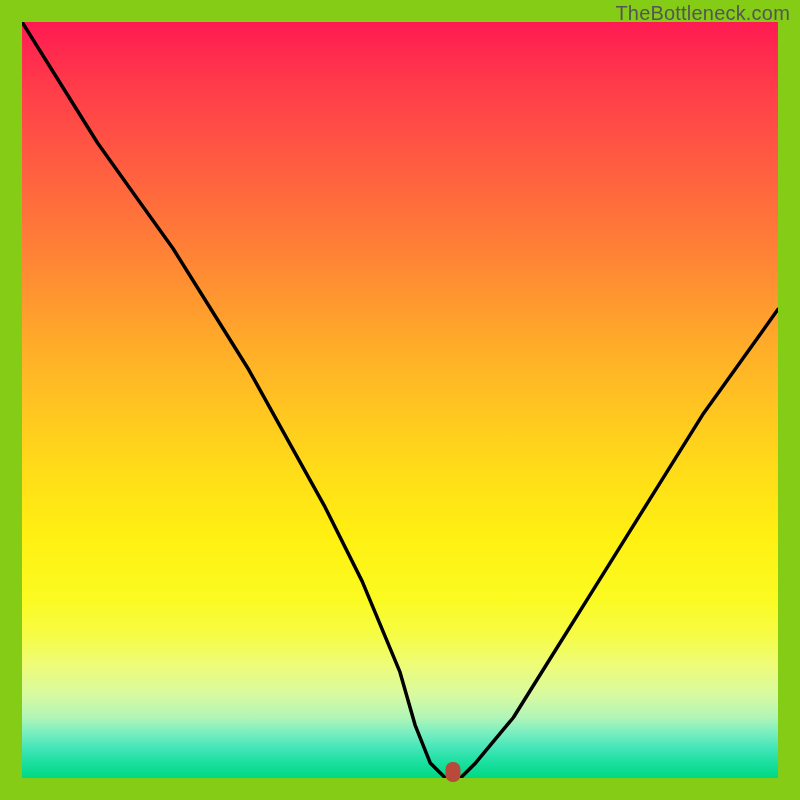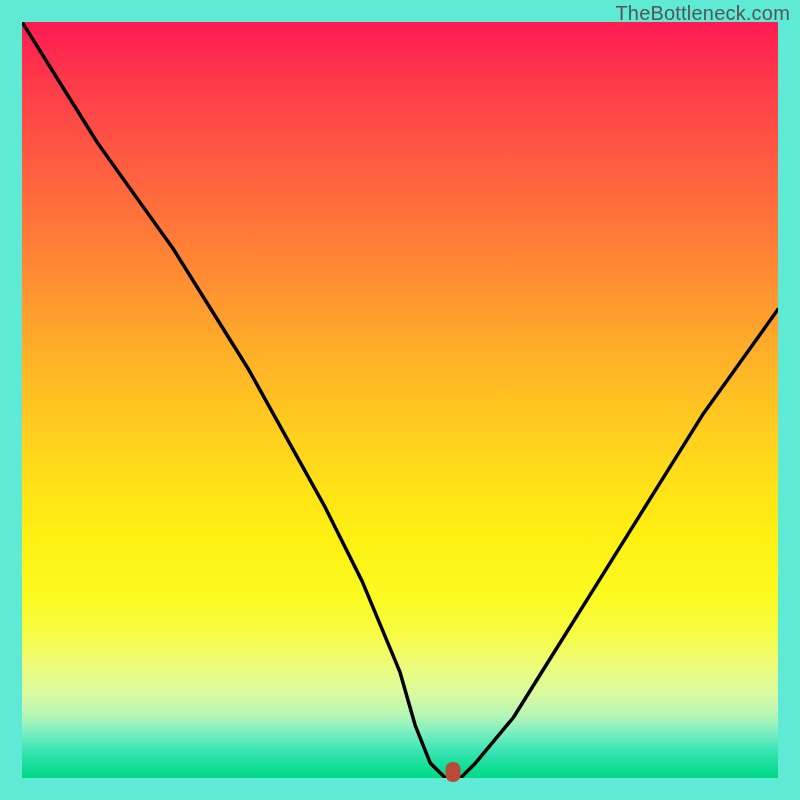--- a/index.html
+++ b/index.html
@@ -15,7 +15,7 @@
     position: absolute;
     left: 0; top: 0;
     width: 800px; height: 800px;
-    background: #5eead4;
+    background: #84cc16;
   }
   .plot {
     position: absolute;

